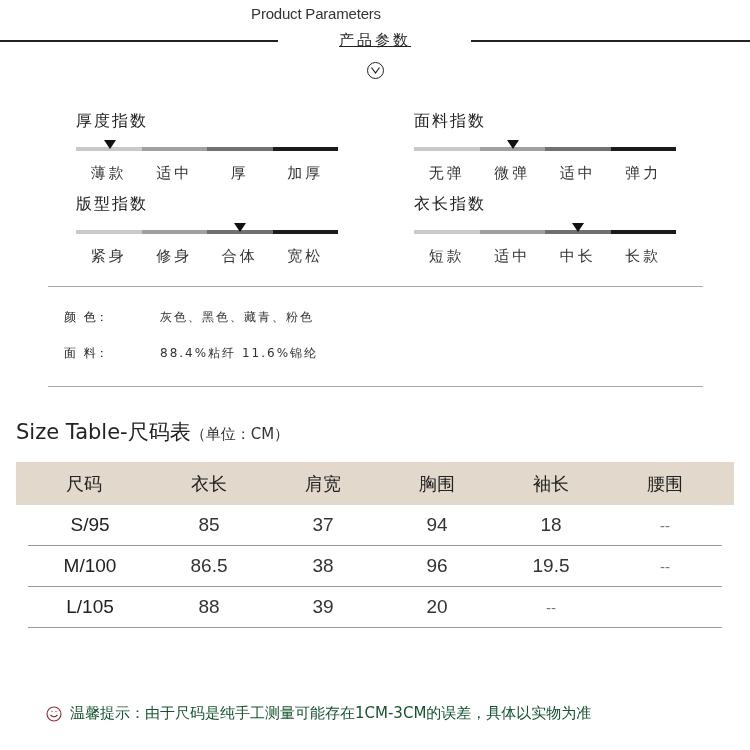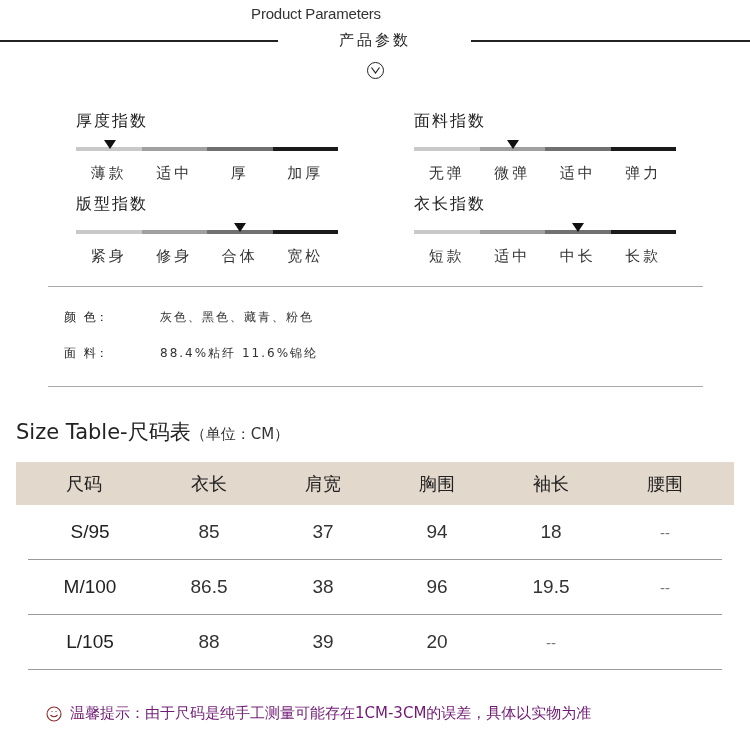--- a/index.html
+++ b/index.html
@@ -10,7 +10,7 @@
     .hdr-line { position: absolute; top: 40px; height: 1.5px; background: #222; }
     .hdr-line.left { left: 0; width: 278px; }
     .hdr-line.right { left: 471px; width: 279px; }
-    .hdr-cn { position: absolute; top: 31px; left: 0; width: 750px; text-align: center; font-size: 15px; letter-spacing: 3px; color: #222; }
+    .hdr-cn { position: absolute; top: 31px; left: 0; width: 750px; text-align: center; font-size: 15px; letter-spacing: 3px; color: #222; text-decoration: underline; }
     .hdr-chevron { position: absolute; top: 62px; left: 367px; width: 17px; height: 17px; border: 1.2px solid #222; border-radius: 50%; display: flex; align-items: center; justify-content: center; }
     .hdr-chevron svg { width: 9px; height: 7px; }
 

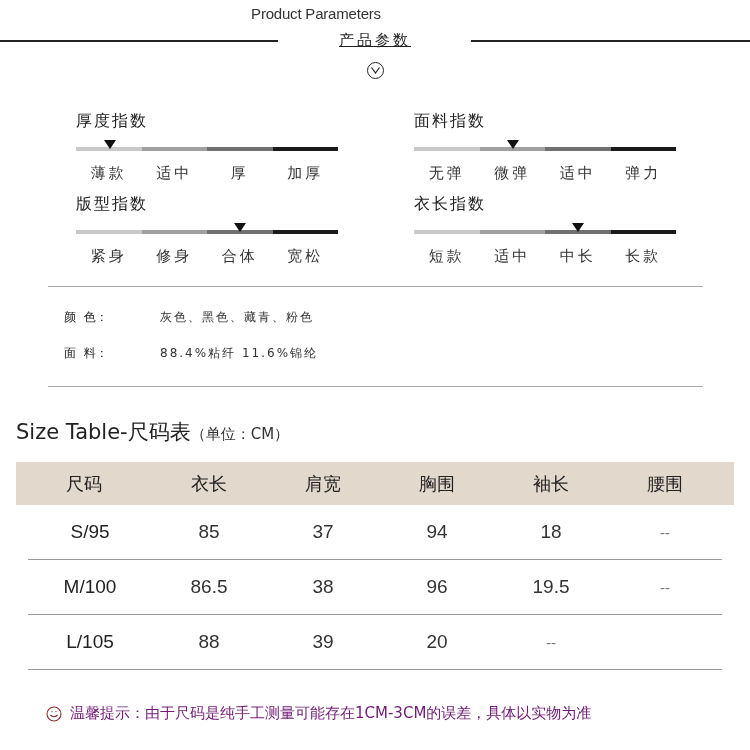--- a/index.html
+++ b/index.html
@@ -39,7 +39,7 @@
     .tbl .thead { height: 43px; background: #e3d8cc; display: flex; align-items: center; }
     .tbl .cell { width: 114px; text-align: center; font-size: 18px; color: #222; }
     .tbl .cell:first-child { width: 136px; }
-    .tbl .row { height: 55px; display: flex; align-items: center; border-bottom: 1px solid #9a9a9a; margin: 0 12px; }
+    .tbl .row { height: 41px; display: flex; align-items: center; border-bottom: 1px solid #9a9a9a; margin: 0 12px; }
     .tbl .row .cell { font-family: "Liberation Sans", sans-serif; font-size: 19px; color: #333; }
     .tbl .row .cell:first-child { width: 124px; color: #222; }
     .tbl .row .cell.dash { color: #777; font-size: 15px; }

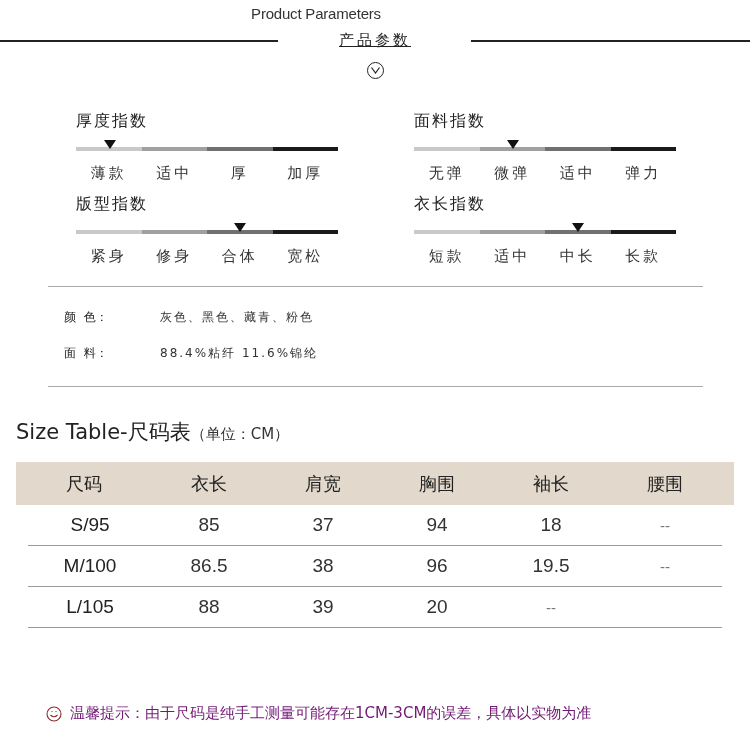--- a/index.html
+++ b/index.html
@@ -44,7 +44,7 @@
     .tbl .row .cell:first-child { width: 124px; color: #222; }
     .tbl .row .cell.dash { color: #777; font-size: 15px; }
 
-    .note { position: absolute; top: 704px; left: 46px; font-size: 15px; color: #701a75; display: flex; align-items: center; }
+    .note { position: absolute; top: 704px; left: 46px; font-size: 15px; color: #14532d; display: flex; align-items: center; }
     .note .smile { width: 16px; height: 16px; margin-right: 8px; }
   </style>
 </head>

